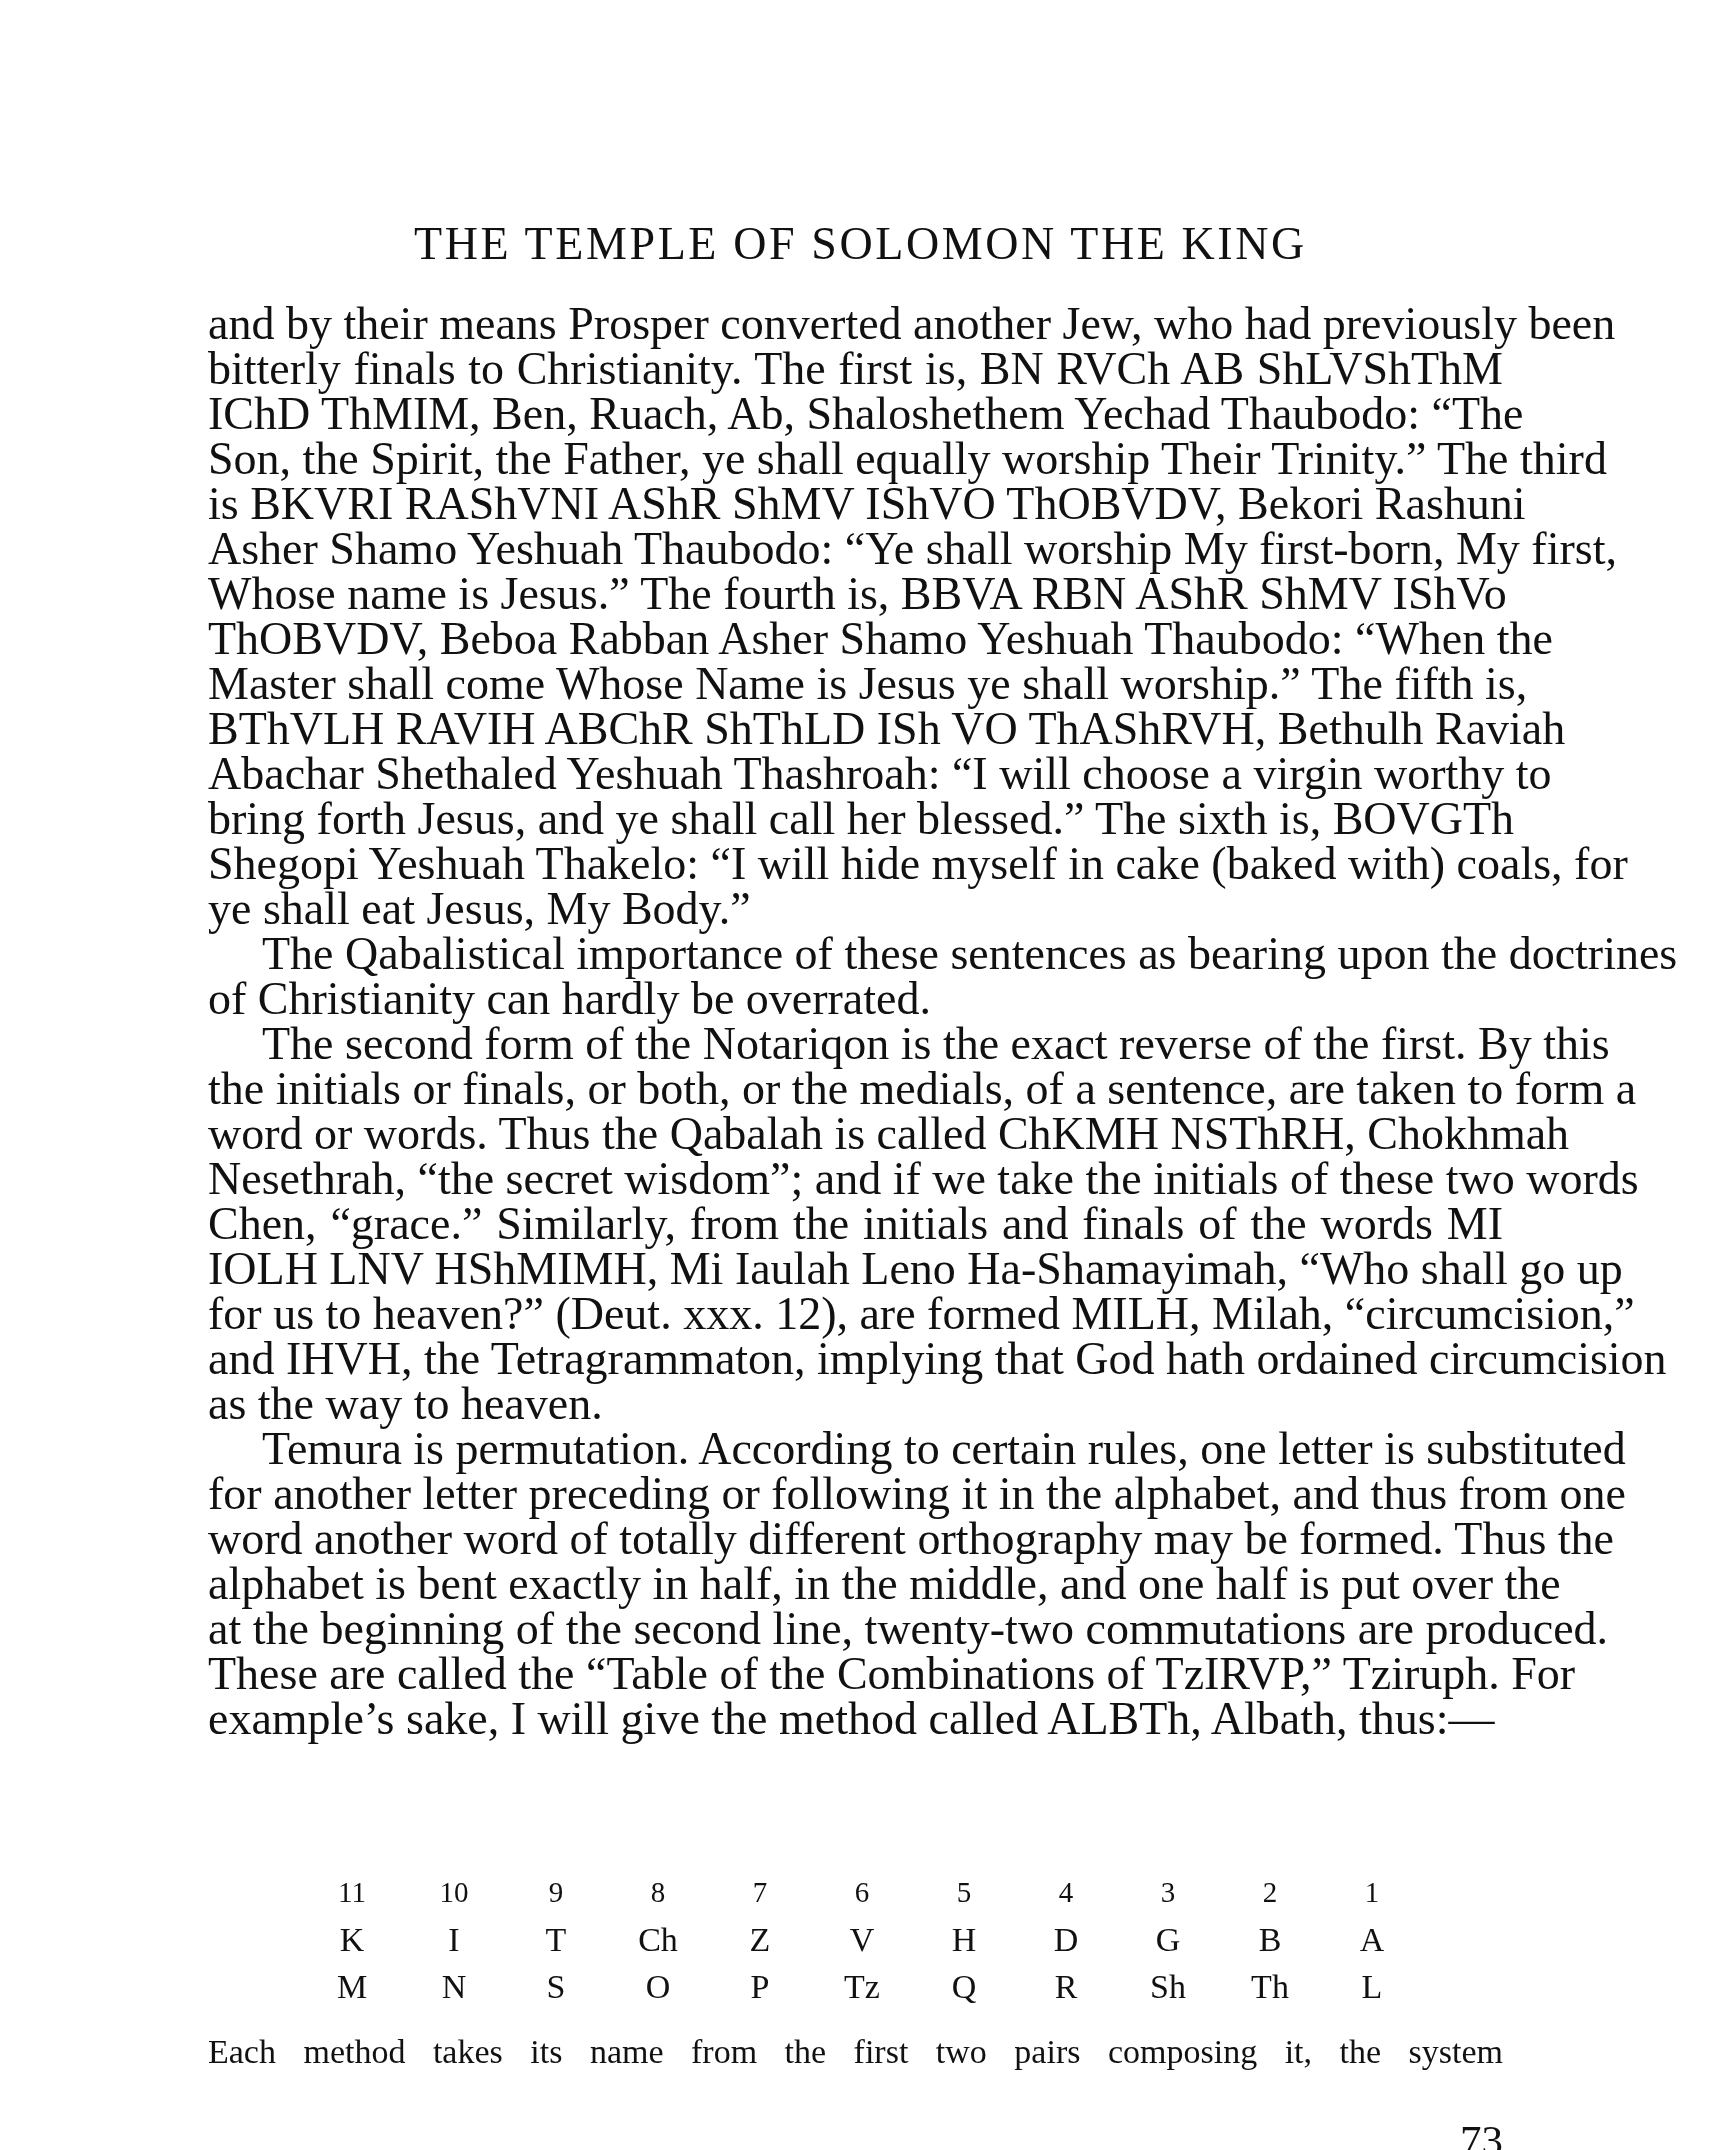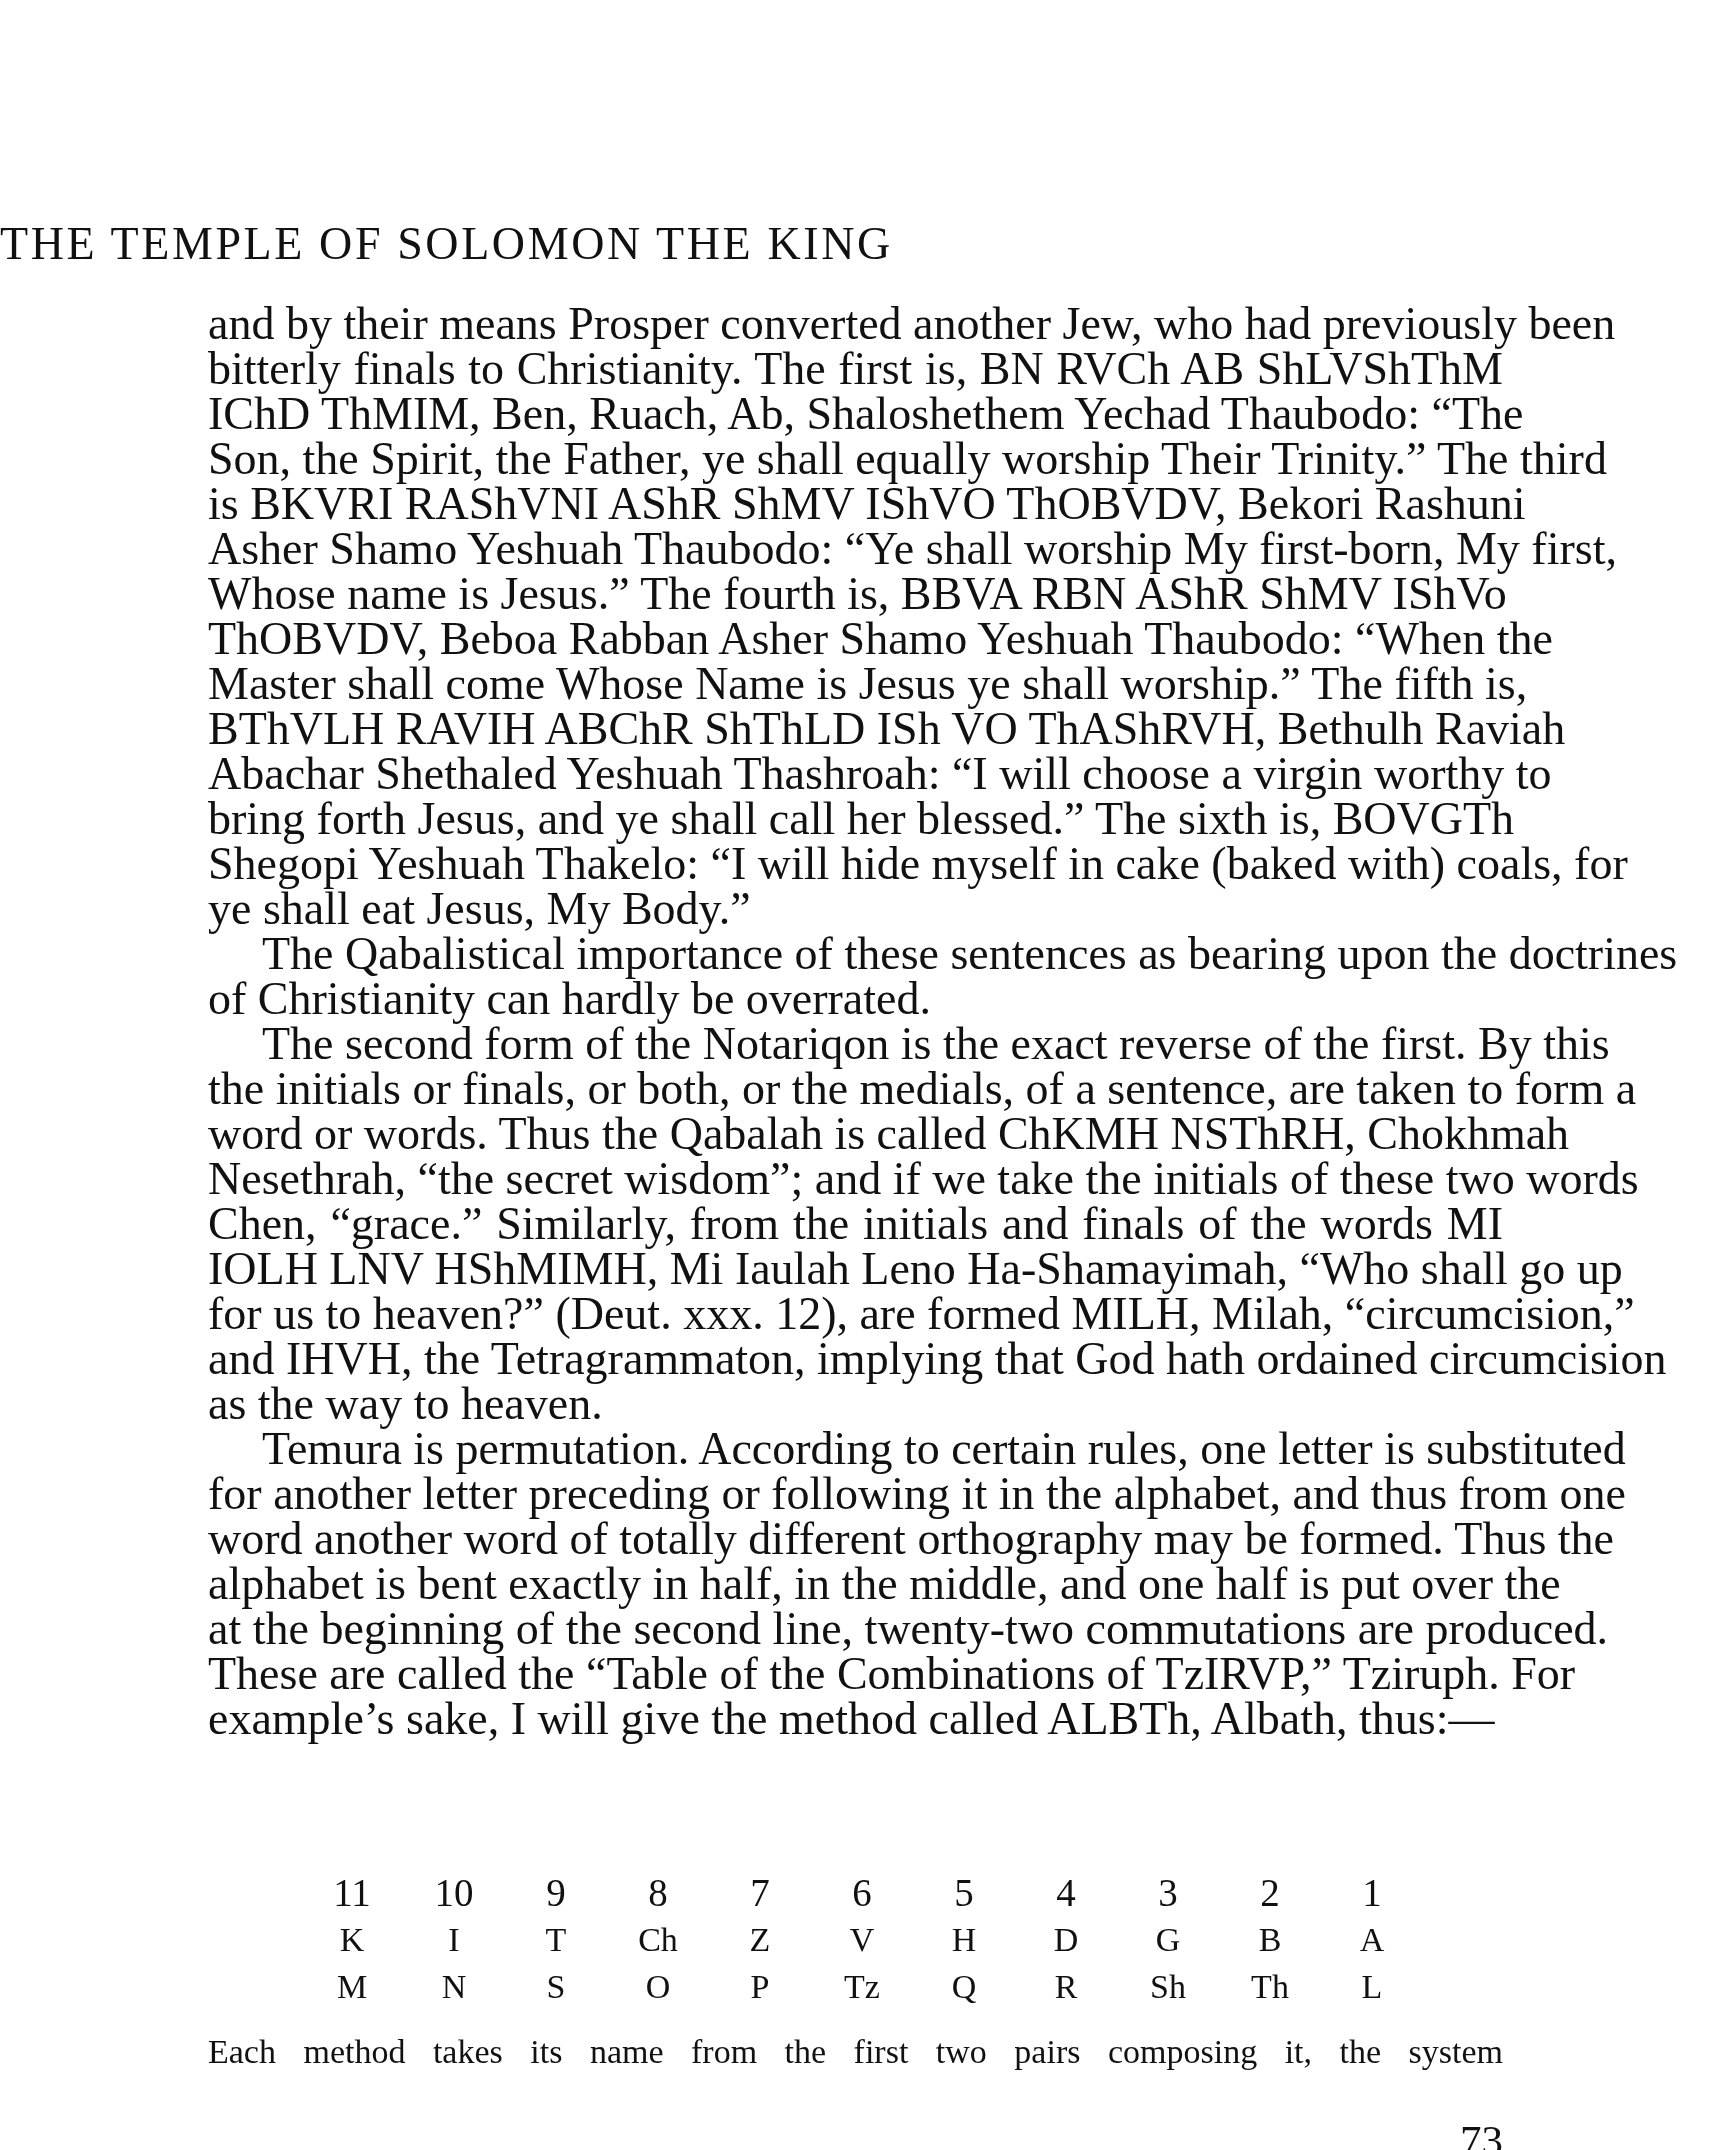--- a/index.html
+++ b/index.html
@@ -4,7 +4,7 @@
 <style>
   html, body { margin:0; padding:0; background:#ffffff; }
   body { width:1721px; height:2344px; position:relative; overflow:hidden; color:#111; font-family:"Liberation Serif","DejaVu Serif",serif; }
-  .title { position:absolute; left:0; width:1721px; top:217px; font-size:46px; letter-spacing:2.6px; }
+  .title { position:absolute; left:0; width:1721px; top:217px; text-align:center; font-size:46px; letter-spacing:2.6px; }
   .body { position:absolute; left:208px; width:1295px; top:301px; font-size:46px; line-height:45px; }
   .body p { margin:0; text-align:justify; text-align-last:left; }
   .line { display:block; text-align:justify; text-align-last:justify; white-space:nowrap; }

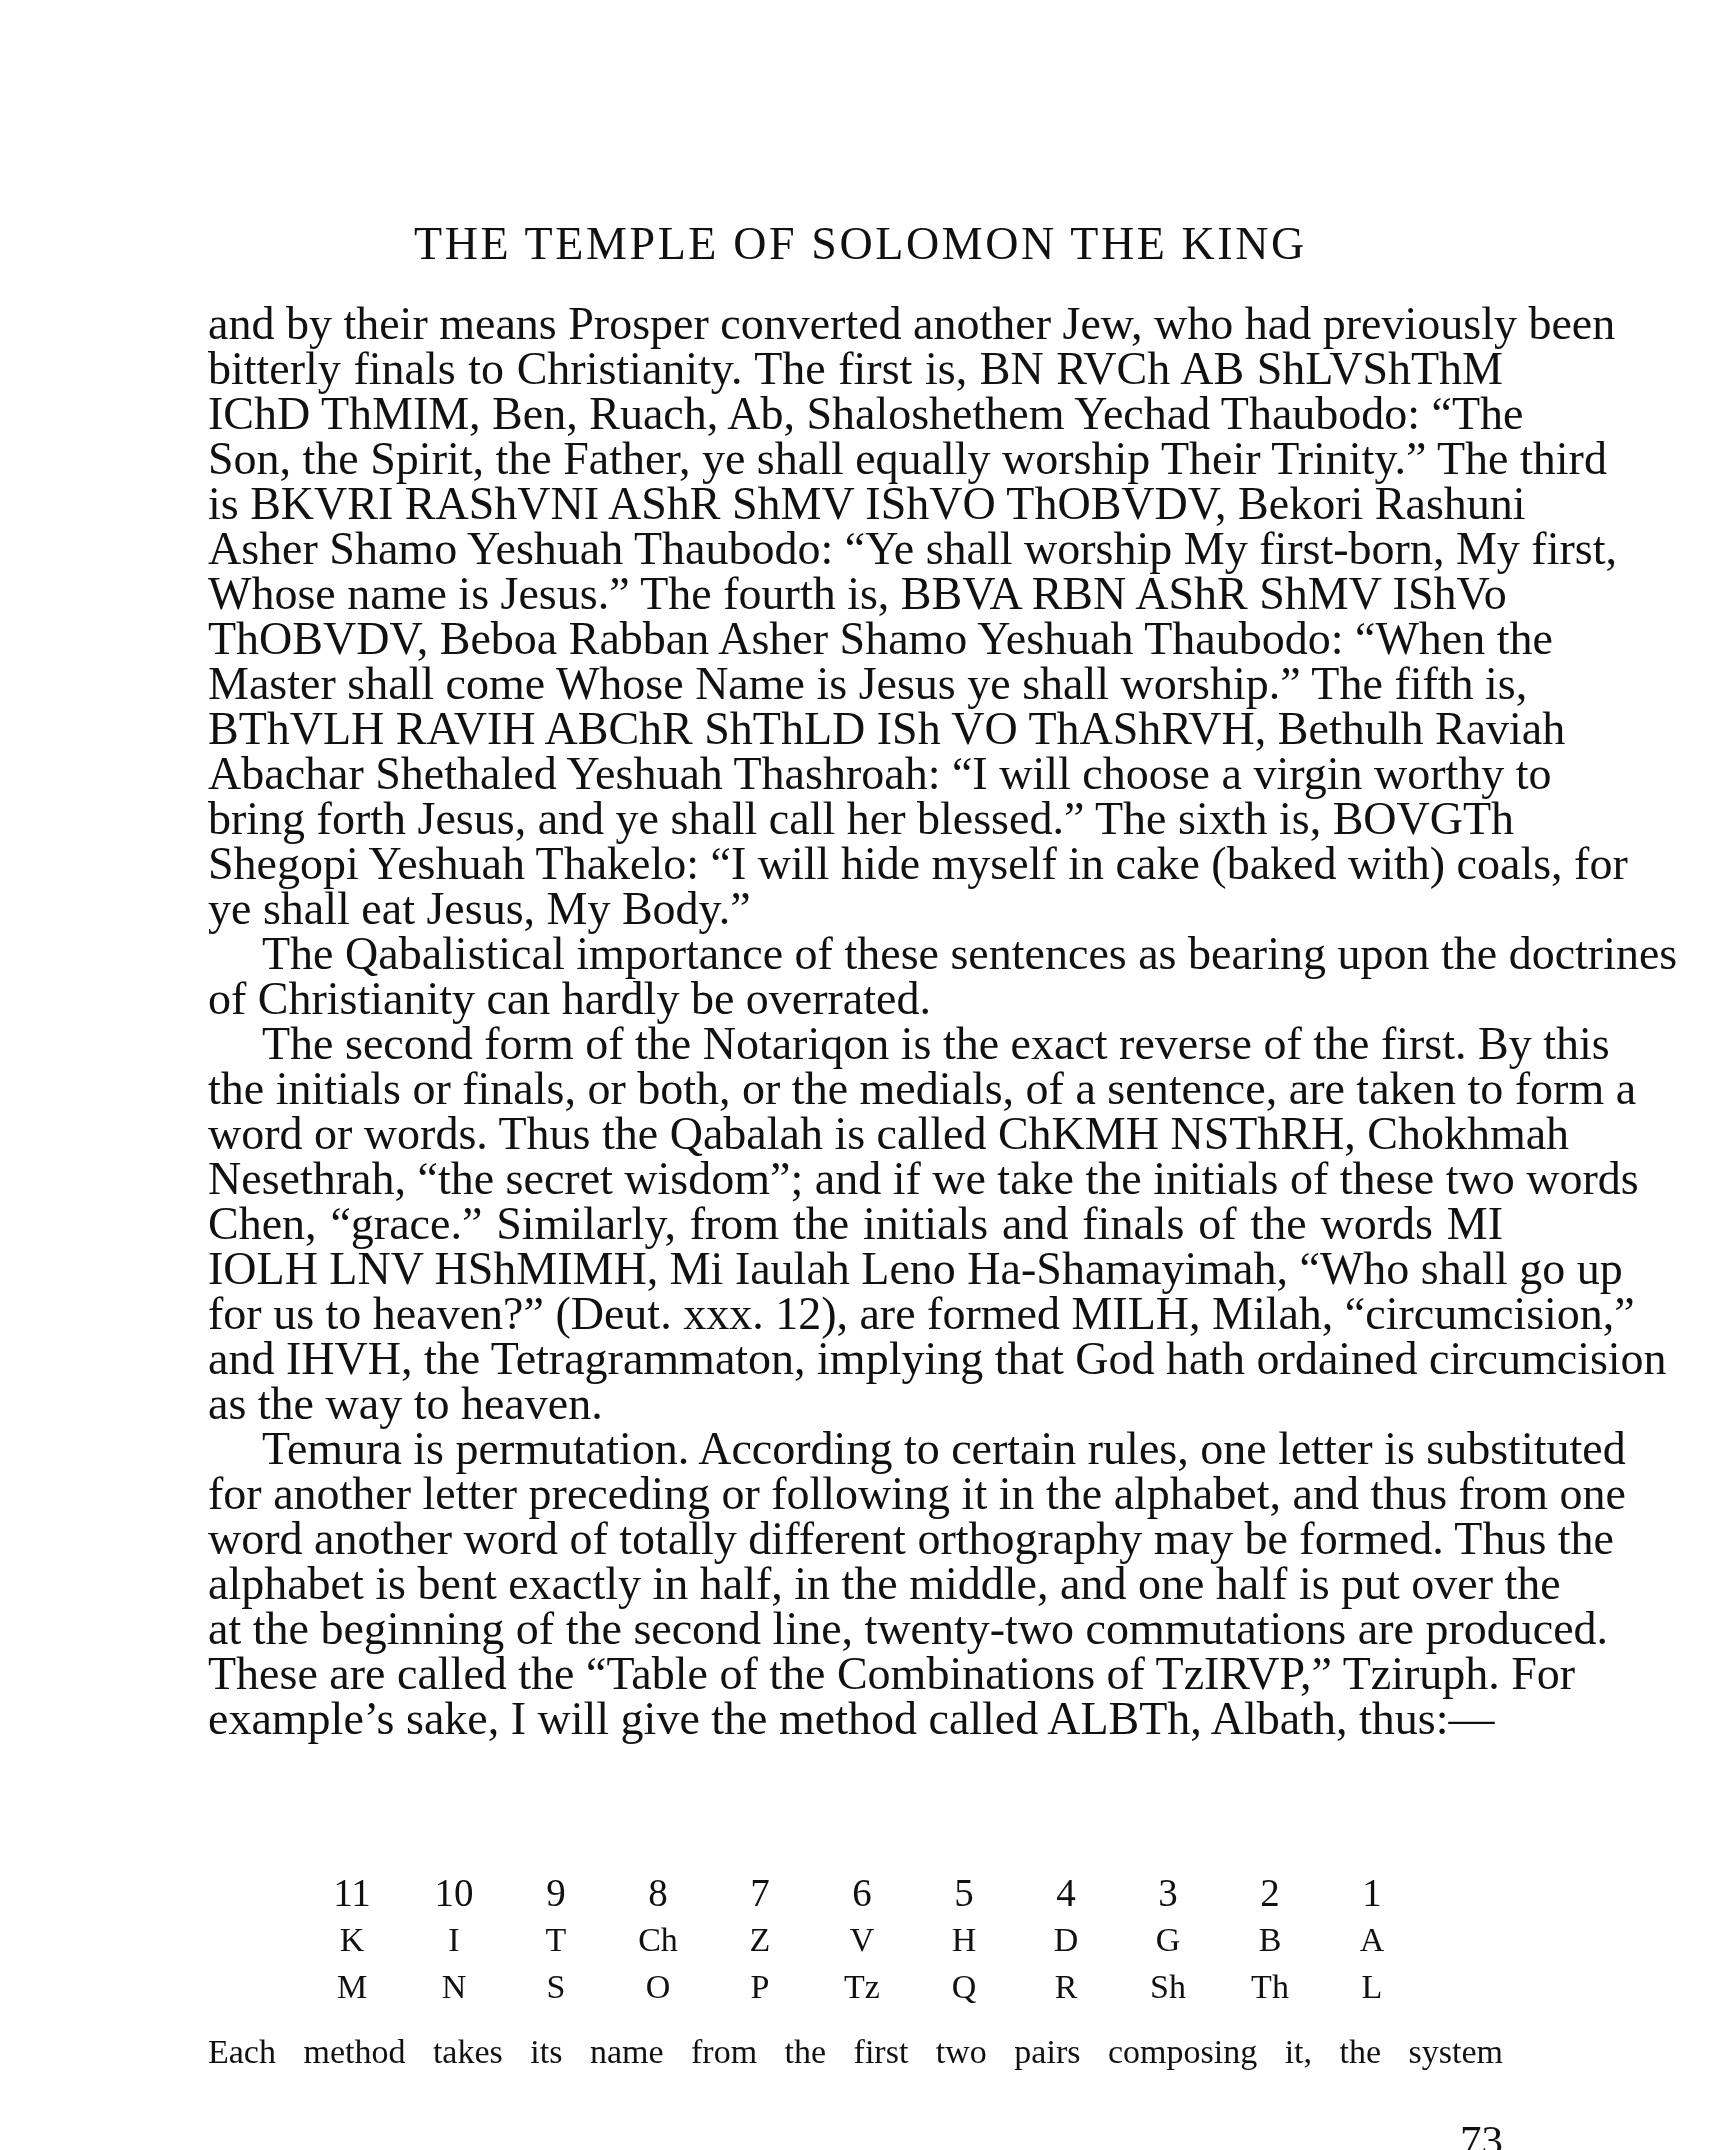--- a/index.html
+++ b/index.html
@@ -12,7 +12,7 @@
   .albath { position:absolute; left:301px; top:1869px; font-size:34px; }
   .albath-row { display:flex; height:47px; align-items:center; }
   .albath-row span { width:102px; text-align:center; display:inline-block; }
-  .albath-row.nums { font-size:39px; }
+  .albath-row.nums { font-size:29px; }
   .after { position:absolute; left:208px; width:1295px; top:2029px; font-size:34px; line-height:45px; text-align:justify; text-align-last:justify; }
   .pagenum { position:absolute; right:218px; top:2116px; font-size:43px; }
 </style>

